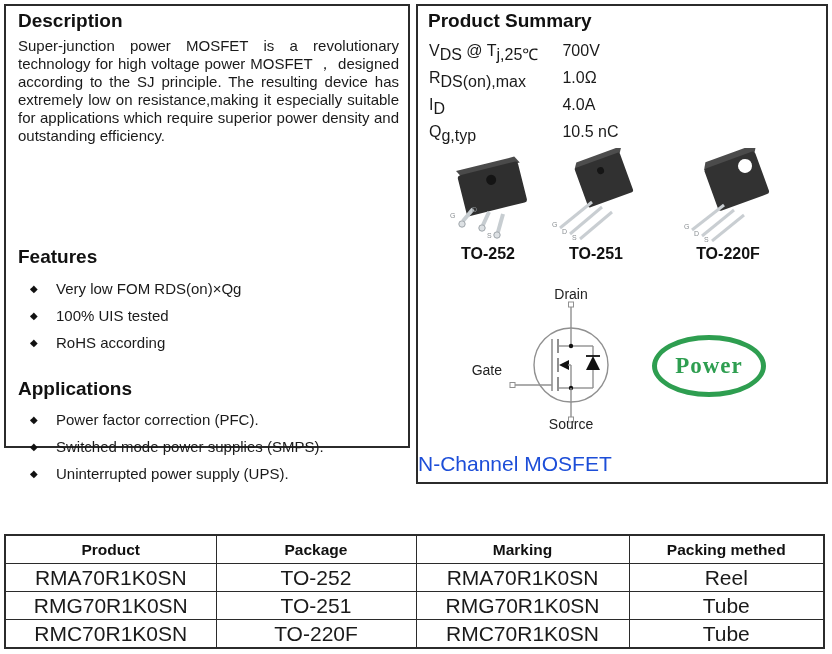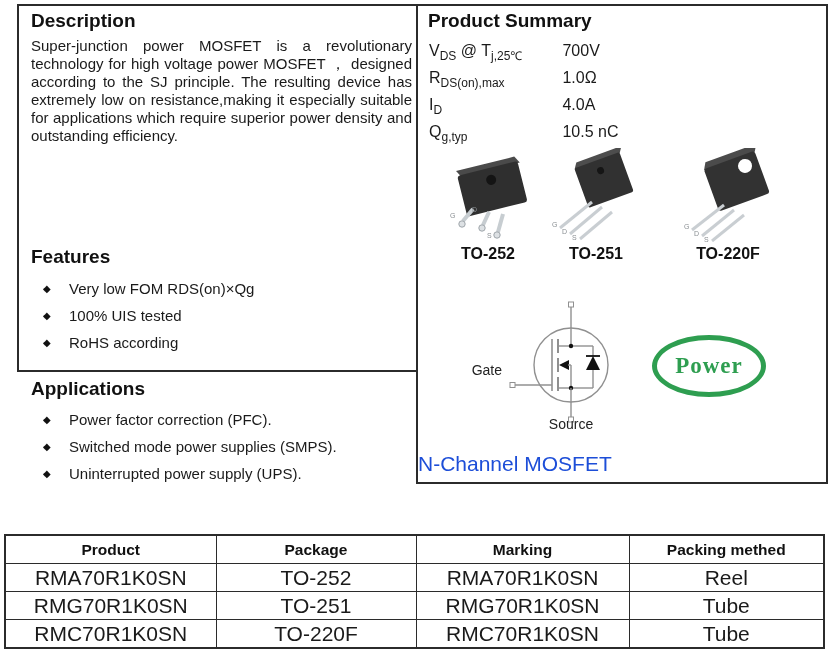--- a/index.html
+++ b/index.html
@@ -6,7 +6,7 @@
   .page{position:relative;width:832px;height:654px;background:#ffffff;
         font-family:"Liberation Sans",sans-serif;color:#1a1a1a;overflow:hidden;}
   .box{position:absolute;box-sizing:border-box;border:2px solid #2b2b2b;background:#fff;}
-  .left-box{left:17px;top:4px;width:406px;height:368px;}
+  .left-box{left:4px;top:4px;width:406px;height:444px;}
   .right-box{left:416px;top:4px;width:412px;height:480px;padding-left:8px;}
   .sec-title{position:absolute;margin:0;font-size:19px;font-weight:bold;color:#111;}
   .desc-body{position:absolute;left:12px;top:31px;width:381px;margin:0;

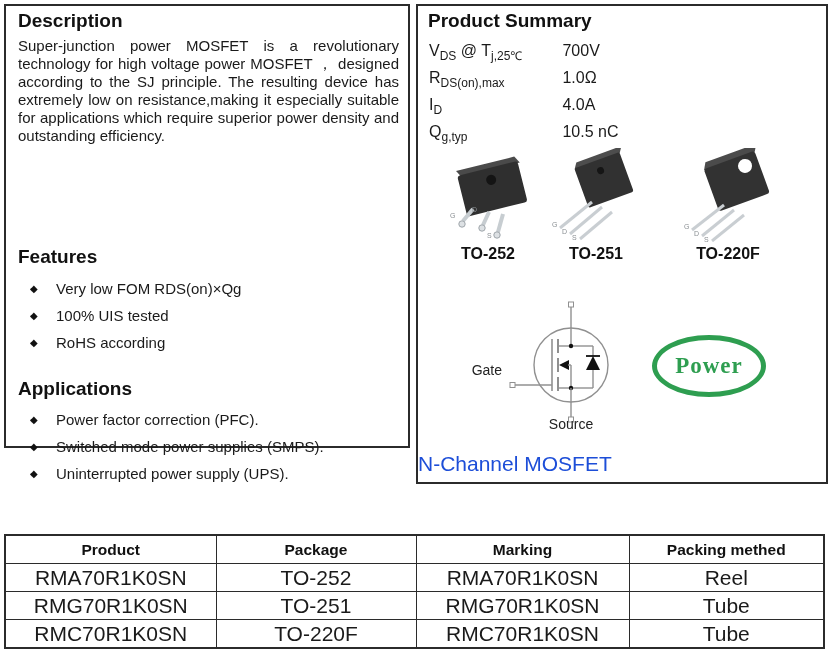--- a/index.html
+++ b/index.html
@@ -19,7 +19,7 @@
   .summary-rows{position:absolute;left:11px;top:31px;}
   .srow{height:27px;line-height:27px;font-size:16px;}
   .plabel{display:inline-block;width:129px;}
-  .plabel sub{font-size:12px;}
+  .plabel sub{font-size:16px;}
   .pval{display:inline-block;}
   
   .pkg-fig{position:absolute;width:112px;text-align:center;}

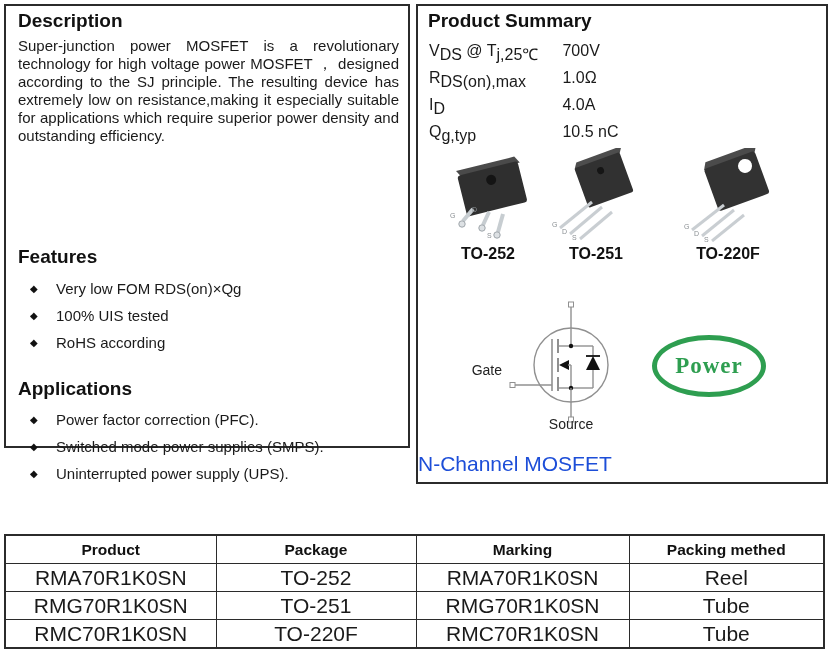--- a/index.html
+++ b/index.html
@@ -162,6 +162,7 @@
       <figcaption class="pkg-label">TO-220F</figcaption>
     </figure>
 
+    <span class="term-label" style="left:76px;top:280px;width:154px;text-align:center;">Drain</span>
     <svg style="position:absolute;left:78px;top:292px;" width="150" height="135" viewBox="0 0 150 135">
       <circle cx="75" cy="67" r="37" fill="none" stroke="#909090" stroke-width="1.4"></circle>
       <rect x="72.5" y="4" width="5" height="5" fill="#fff" stroke="#909090" stroke-width="1"></rect>

